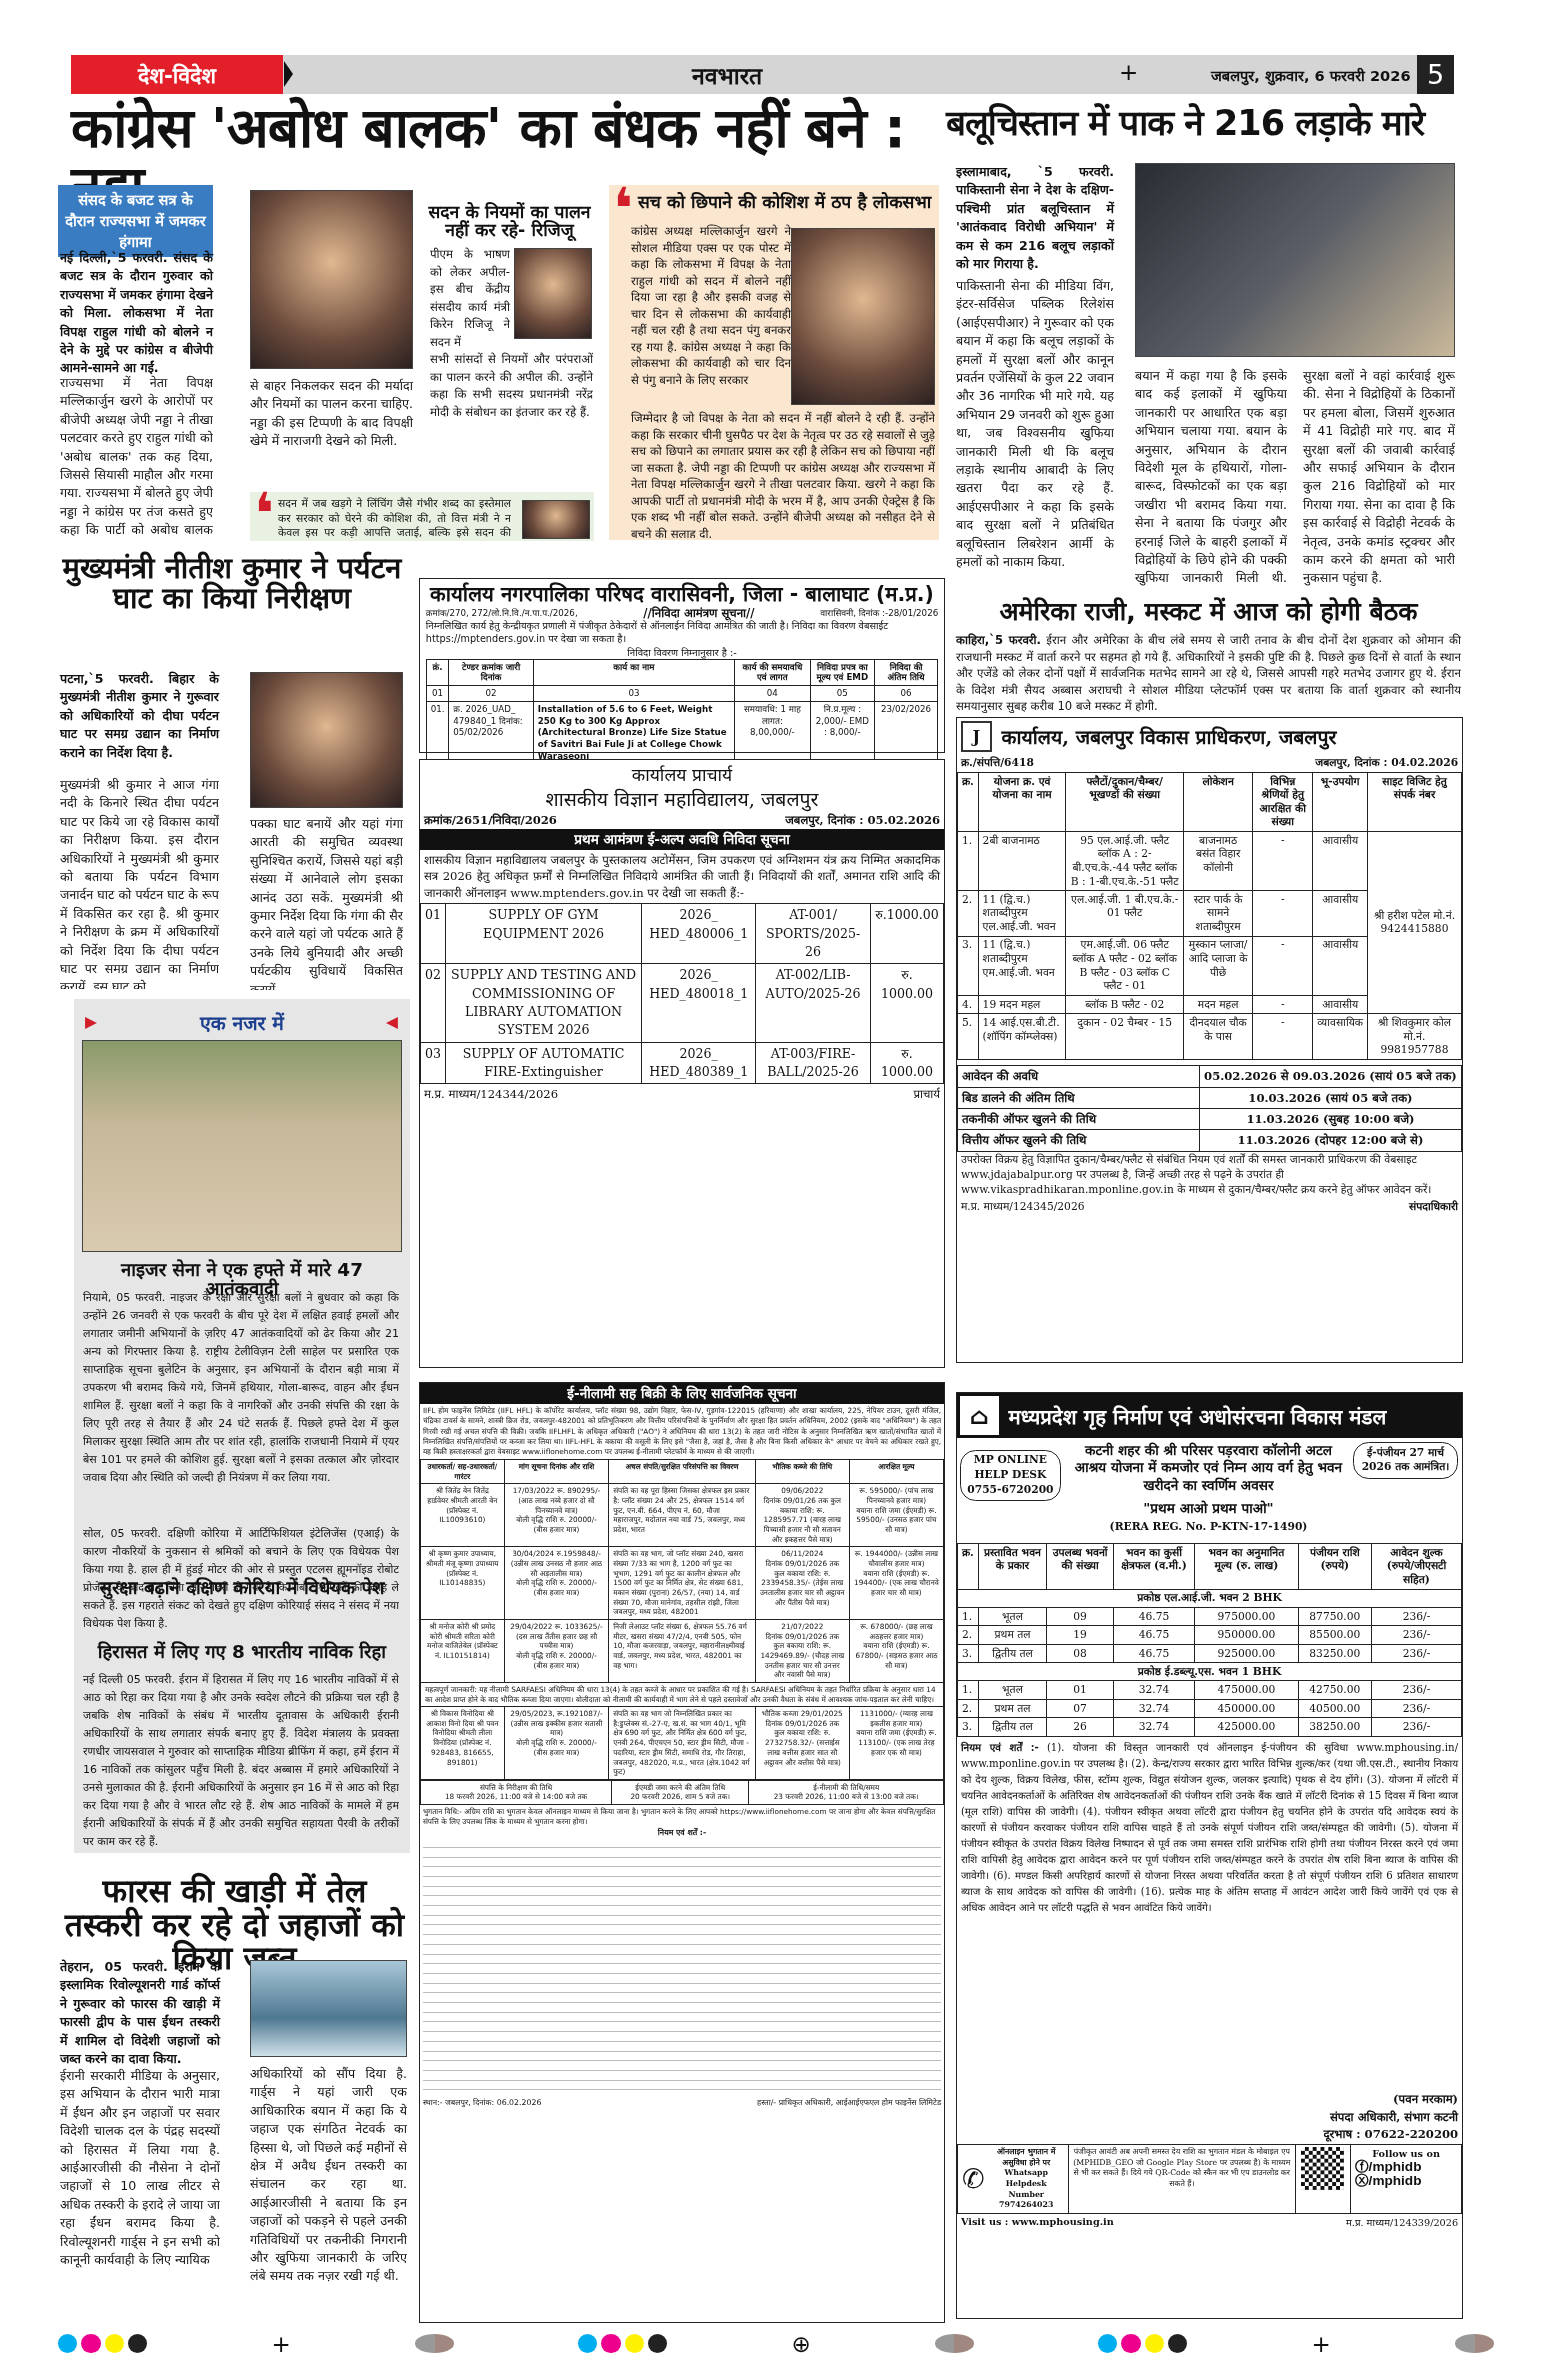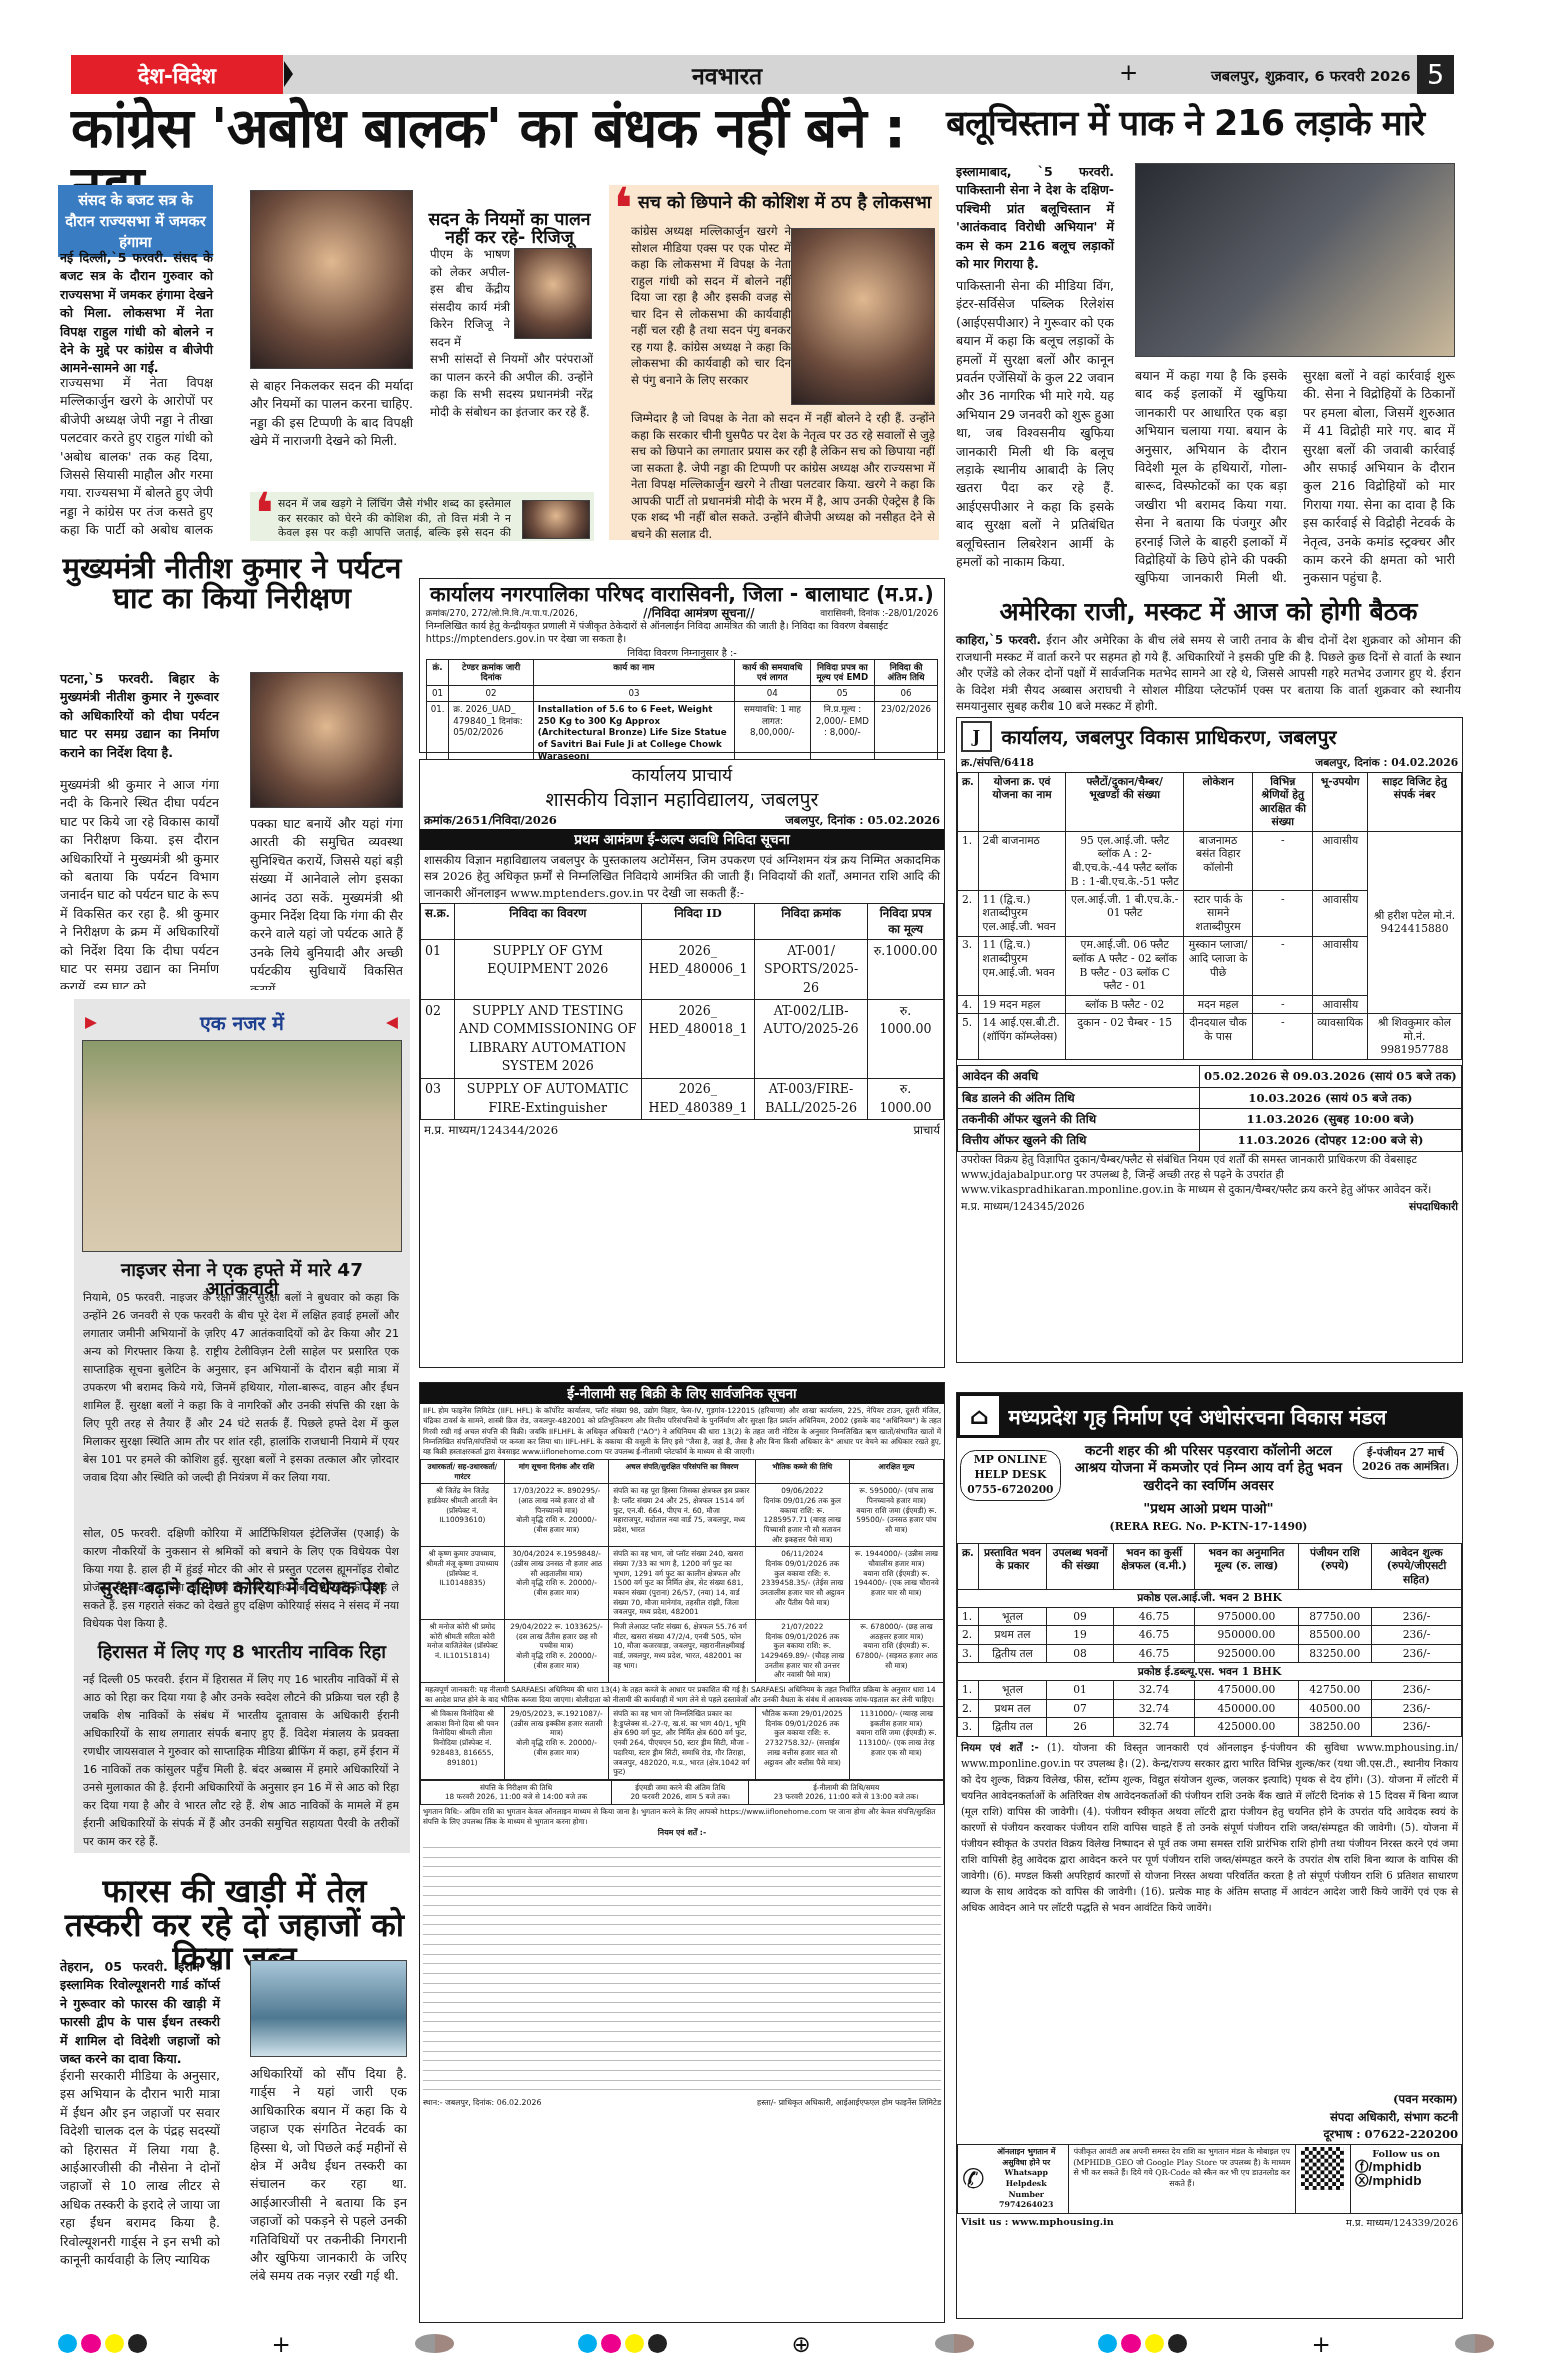--- a/index.html
+++ b/index.html
@@ -63,7 +63,7 @@
 <div class="abs photo face" style="left:250px;top:190px;width:163px;height:179px;"></div>
 <div class="abs body-text" style="left:250px;top:377px;width:163px;">से बाहर निकलकर सदन की मर्यादा और नियमों का पालन करना चाहिए. नड्डा की इस टिप्पणी के बाद विपक्षी खेमे में नाराजगी देखने को मिली.</div>
 
-<div class="abs headline center" style="left:427px;top:210px;width:165px;font-size:17.5px;letter-spacing:0;">सदन के नियमों का पालन नहीं कर रहे- रिजिजू</div>
+<div class="abs headline center" style="left:427px;top:203px;width:165px;font-size:17.5px;letter-spacing:0;">सदन के नियमों का पालन नहीं कर रहे- रिजिजू</div>
 <div class="abs body-text" style="left:430px;top:246px;width:80px;font-size:11.6px;line-height:17.5px;">पीएम के भाषण को लेकर अपील- इस बीच केंद्रीय संसदीय कार्य मंत्री किरेन रिजिजू ने सदन में</div>
 <div class="abs photo face" style="left:514px;top:248px;width:78px;height:91px;"></div>
 <div class="abs body-text" style="left:430px;top:351px;width:163px;font-size:11.6px;line-height:17.5px;">सभी सांसदों से नियमों और परंपराओं का पालन करने की अपील की. उन्होंने कहा कि सभी सदस्य प्रधानमंत्री नरेंद्र मोदी के संबोधन का इंतजार कर रहे हैं.</div>

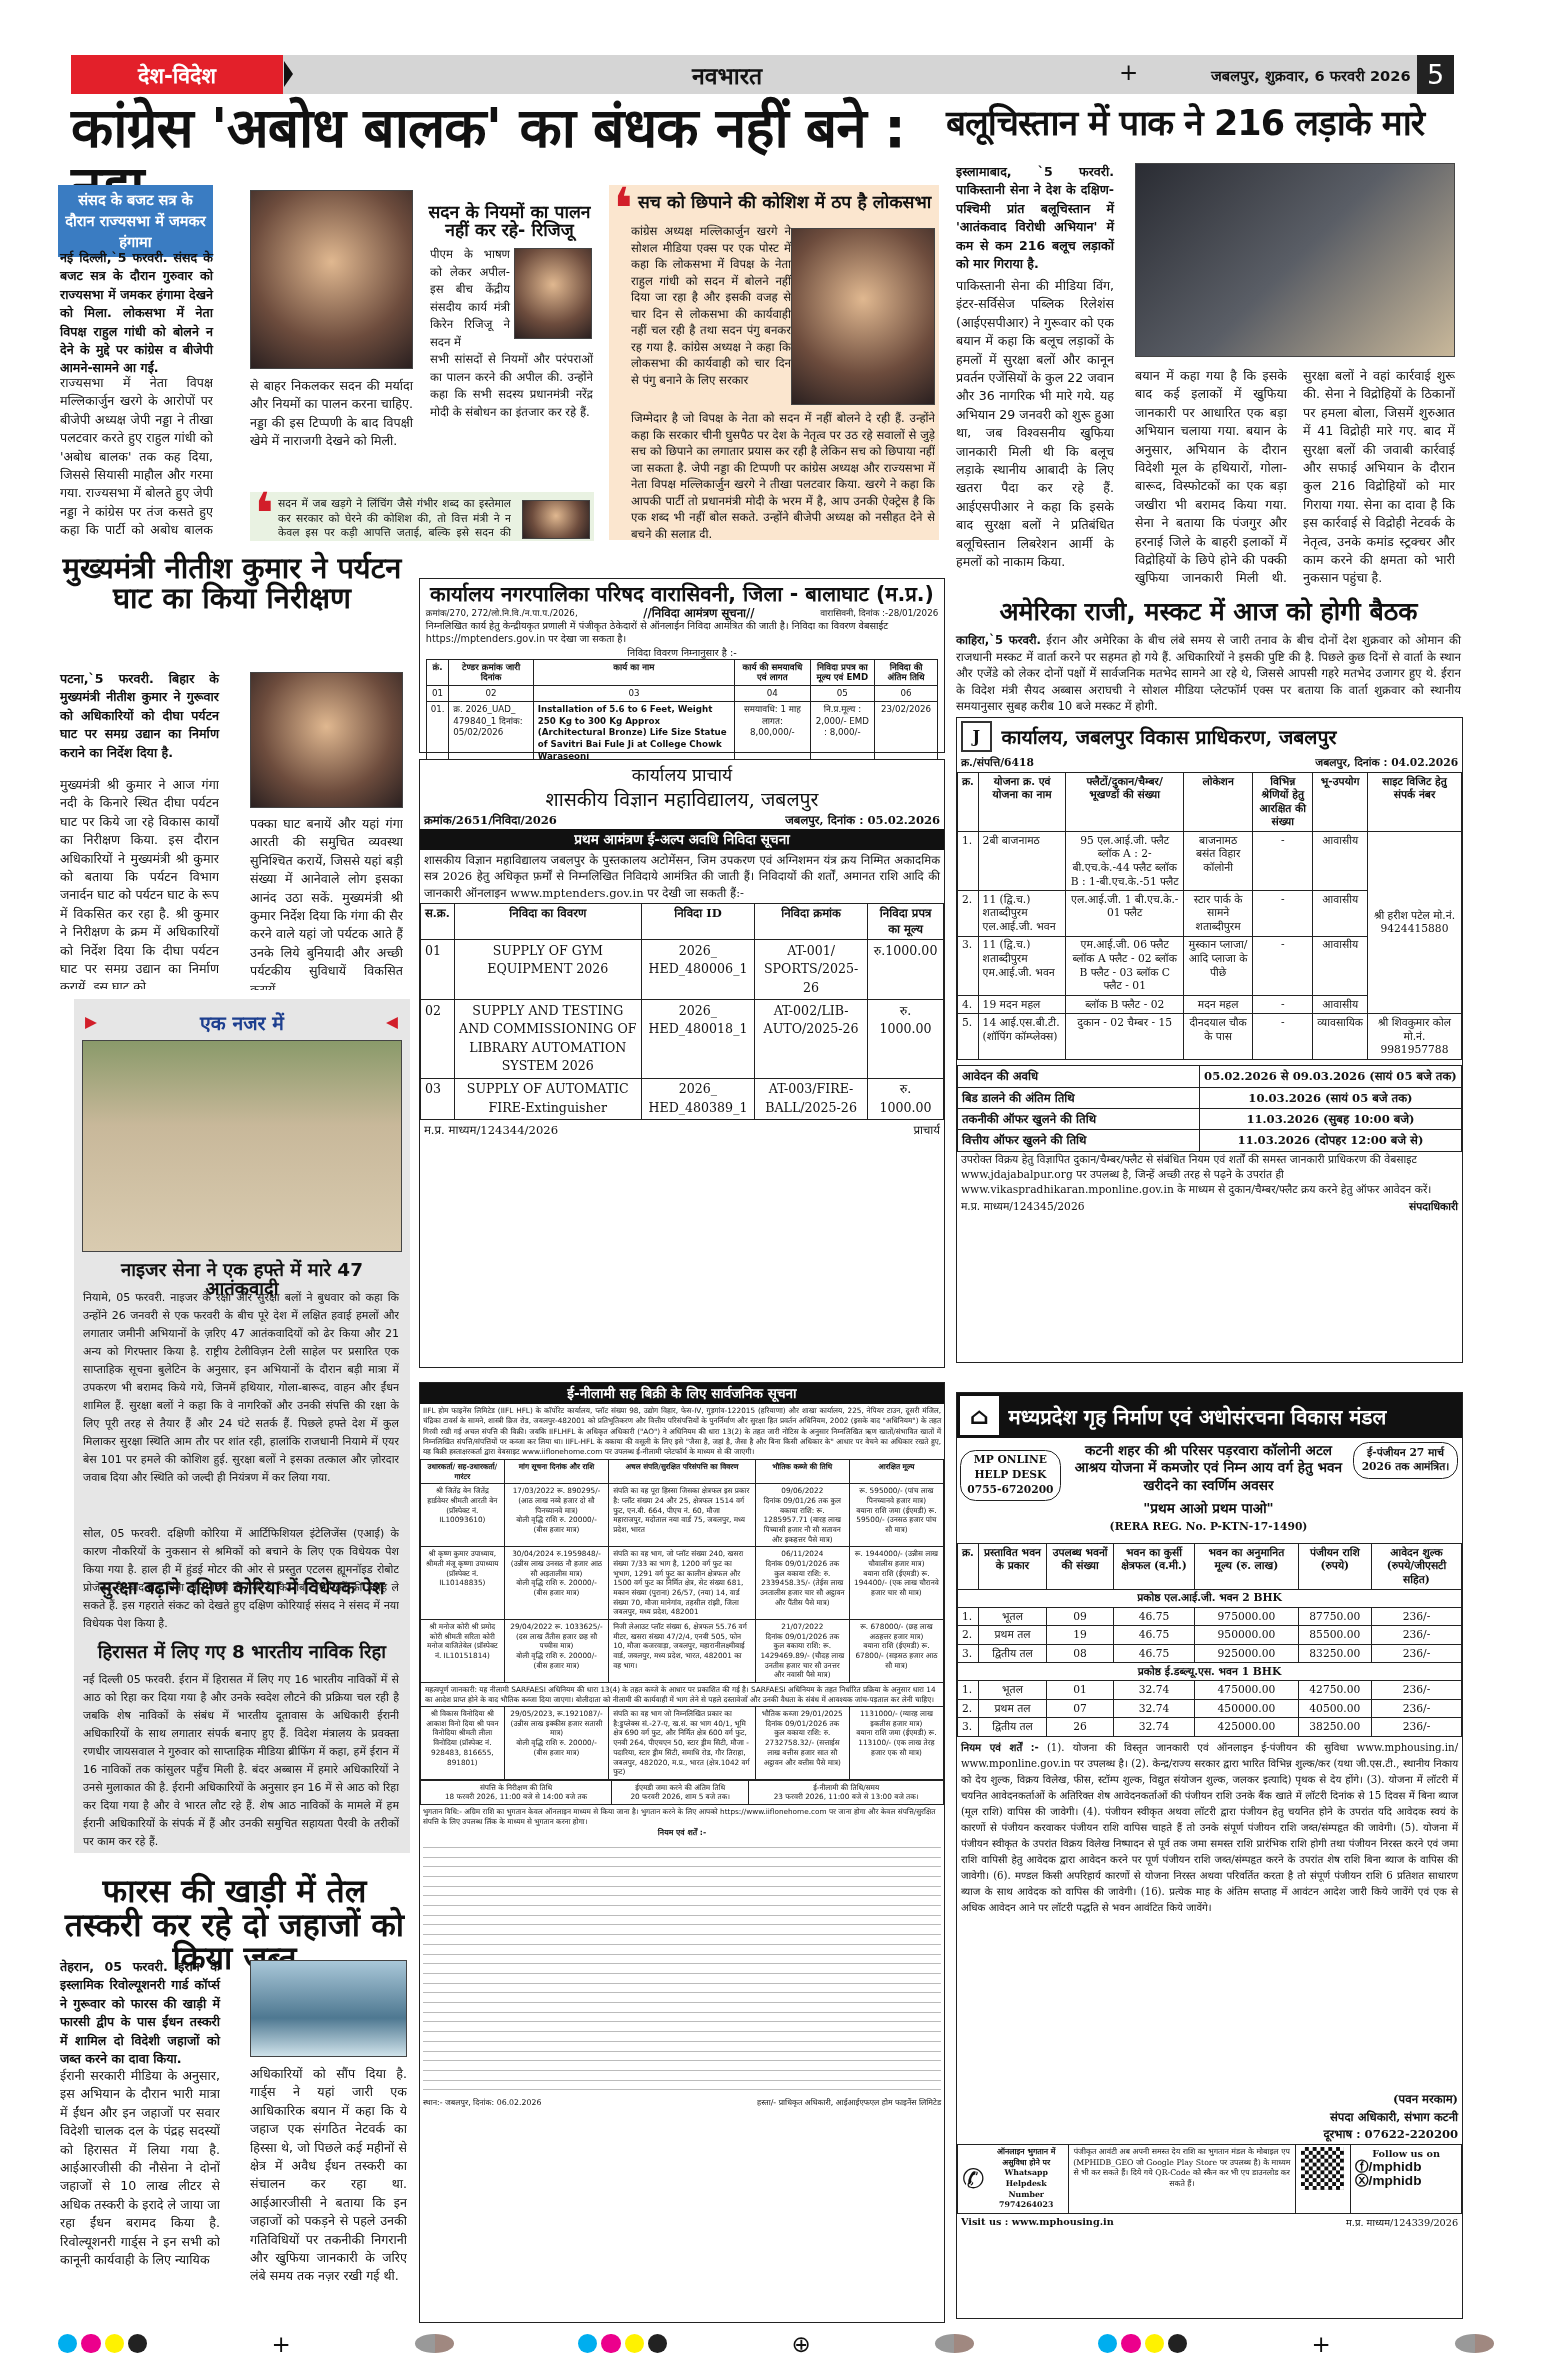--- a/index.html
+++ b/index.html
@@ -174,13 +174,6 @@
   <div style="font-size:11.6px;line-height:16.5px;padding:0 3.9px;text-align:justify;">शासकीय विज्ञान महाविद्यालय जबलपुर के पुस्तकालय अटोमेंसन, जिम उपकरण एवं अग्निशमन यंत्र क्रय निम्मित अकादमिक सत्र 2026 हेतु अधिकृत फ़र्मों से निम्नलिखित निविदाये आमंत्रित की जाती हैं। निविदायों की शर्तों, अमानत राशि आदि की जानकारी ऑनलाइन www.mptenders.gov.in पर देखी जा सकती हैं:-</div>
   <table style="margin-top:1.9px;">
     <tbody>
-        <tr>
-      <th style="font-size:11.6px;line-height:15.5px;">स.क्र.</th>
-      <th style="font-size:11.6px;line-height:15.5px;">निविदा का विवरण</th>
-      <th style="font-size:11.6px;line-height:15.5px;">निविदा ID</th>
-      <th style="font-size:11.6px;line-height:15.5px;">निविदा क्रमांक</th>
-      <th style="font-size:11.6px;line-height:15.5px;">निविदा प्रपत्र का मूल्य</th>
-    </tr>
     <tr>
       <td style="font-size:12.6px;line-height:18.4px;">01</td>
       <td class="center" style="font-size:12.6px;line-height:18.4px;">SUPPLY OF GYM EQUIPMENT 2026</td>

